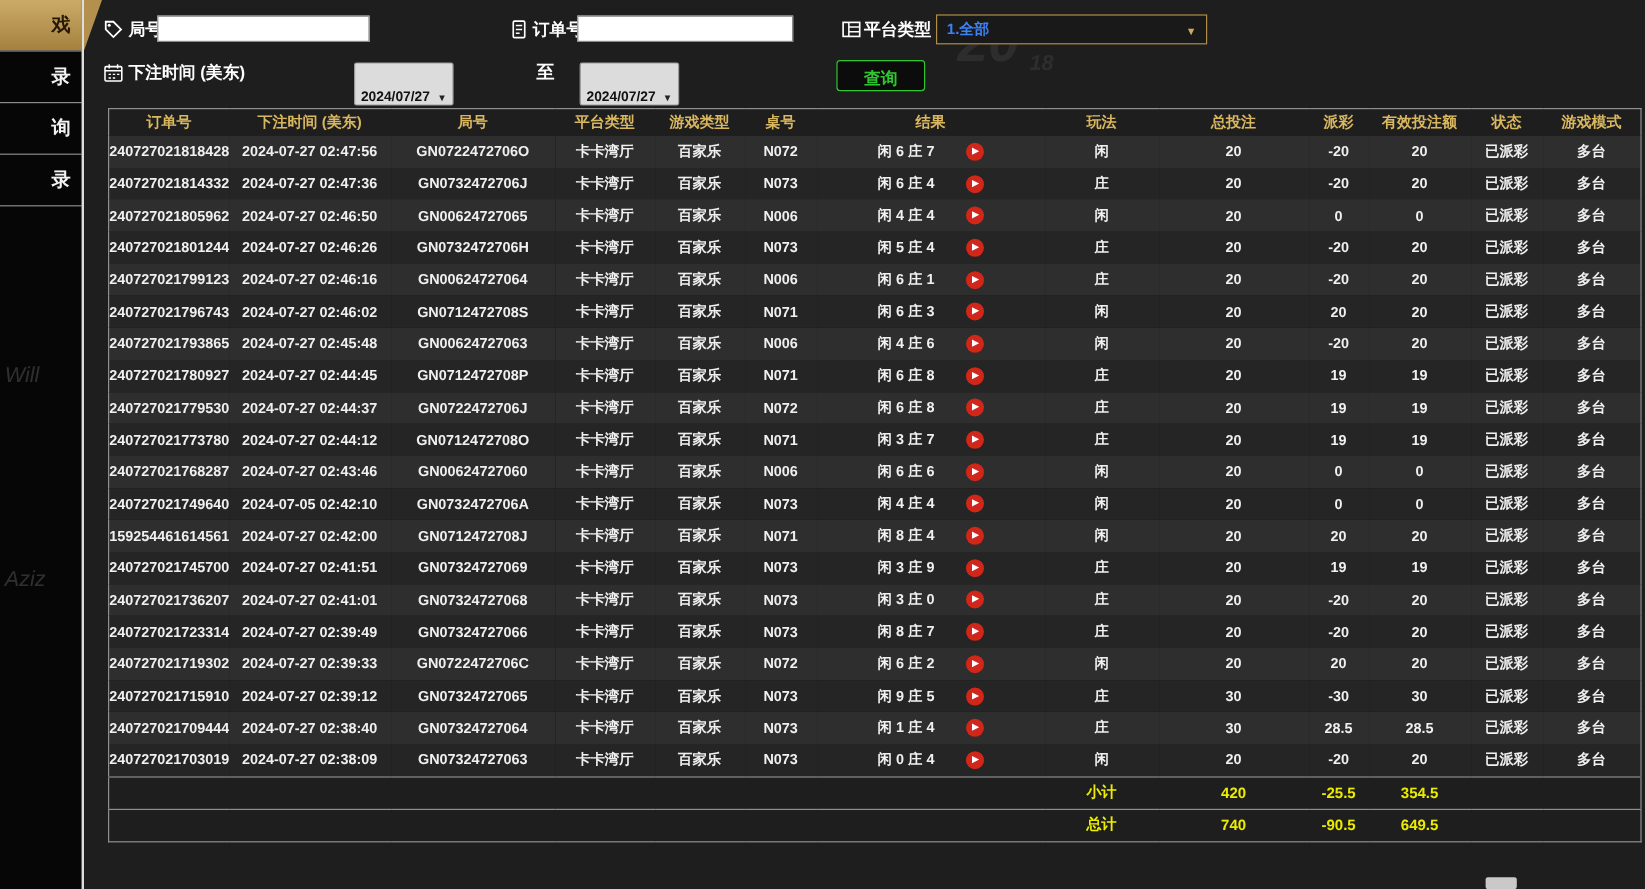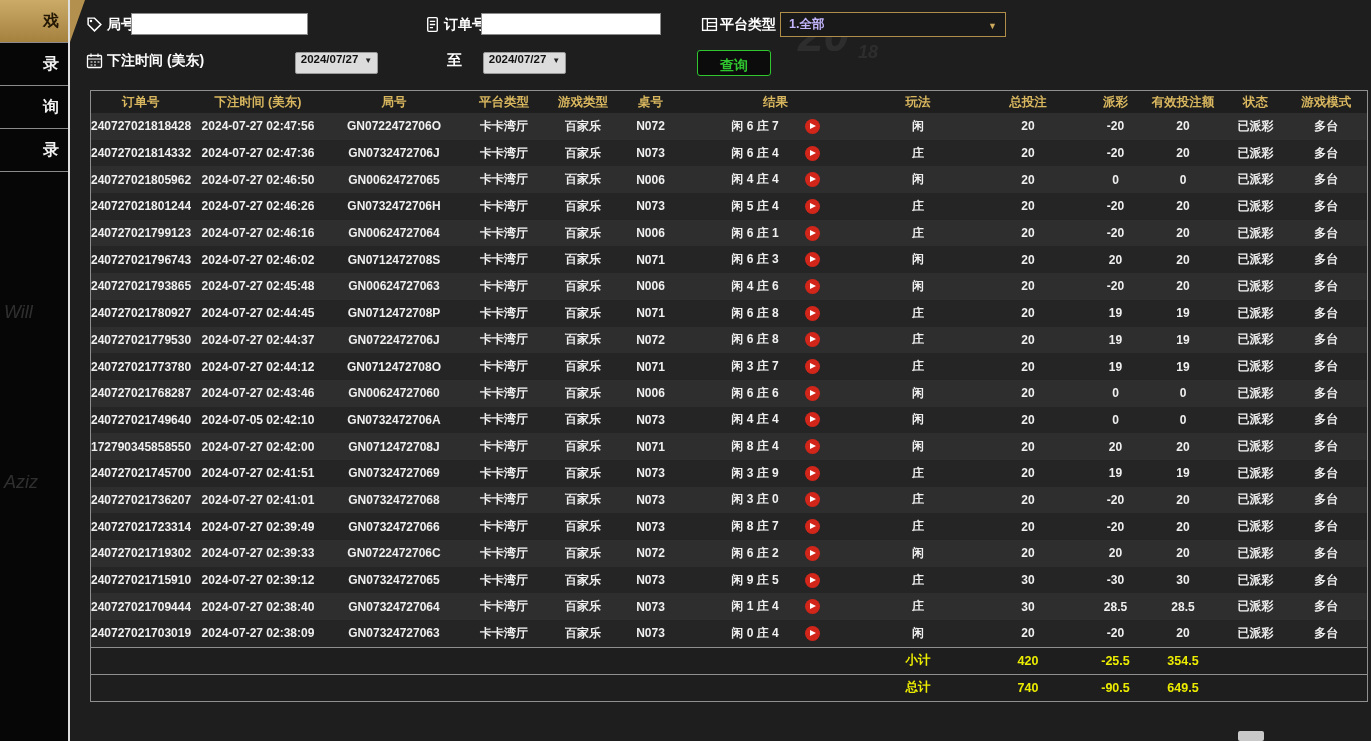--- a/index.html
+++ b/index.html
@@ -21,7 +21,7 @@
   .filter-label{position:absolute;color:#fff;font-weight:700;font-size:14px;white-space:nowrap;z-index:4;}
   .text-input{position:absolute;box-sizing:border-box;height:22px;background:#fff;border:1px solid #8a8a8a;
               font:12px "Liberation Sans",sans-serif;padding:0 5px;z-index:4;}
-  .dropdown{position:absolute;box-sizing:border-box;background:#191919;border:1px solid #b08e49;color:#c4b5fd;
+  .dropdown{position:absolute;box-sizing:border-box;background:#191919;border:1px solid #b08e49;color:#3b82f6;
             display:flex;align-items:center;justify-content:space-between;padding:10px 8px;
             font-size:12.5px;font-weight:700;cursor:pointer;z-index:4;}
   .dd-arrow::after{content:"▼";font-size:9px;color:#cda95c;}

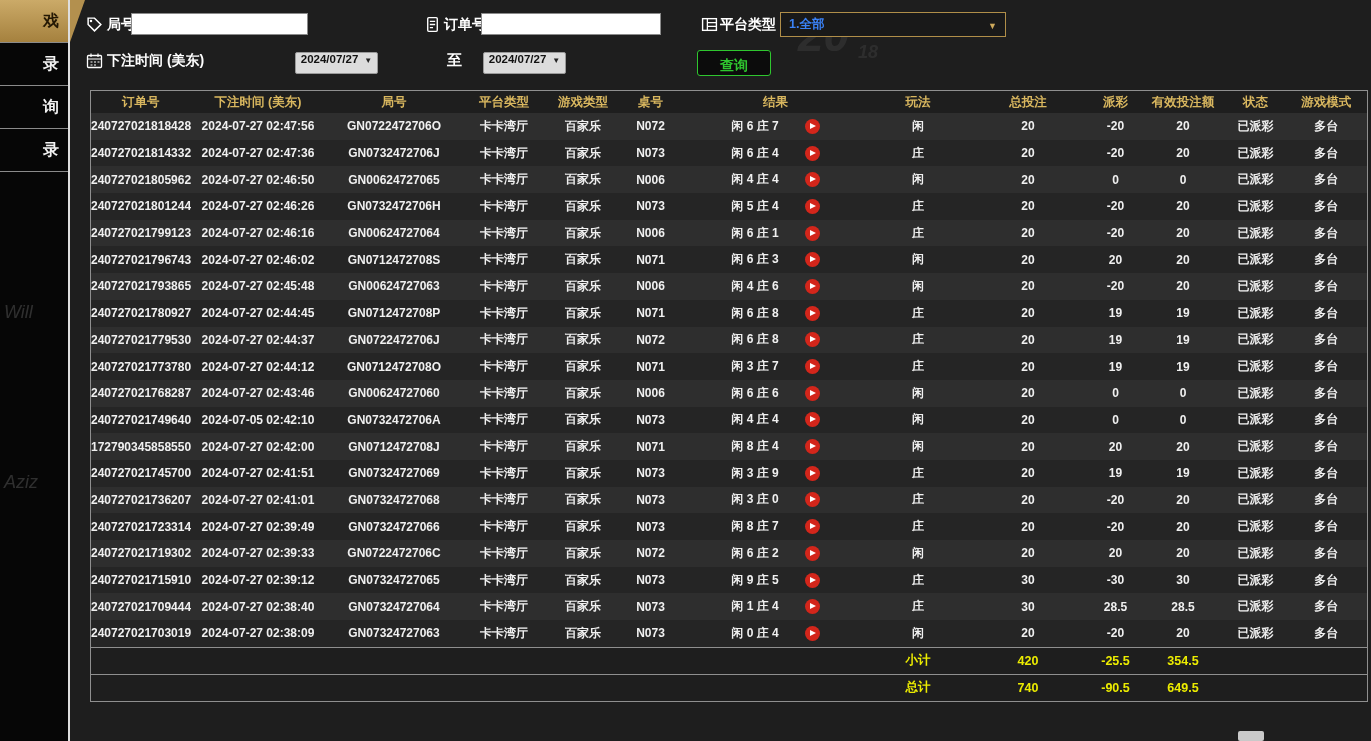--- a/index.html
+++ b/index.html
@@ -25,8 +25,8 @@
             display:flex;align-items:center;justify-content:space-between;padding:10px 8px;
             font-size:12.5px;font-weight:700;cursor:pointer;z-index:4;}
   .dd-arrow::after{content:"▼";font-size:9px;color:#cda95c;}
-  .date-select{position:absolute;box-sizing:border-box;height:22px;background:#dcdcdc;border:1px solid #9a9a9a;
-               border-radius:2px;display:flex;align-items:flex-start;gap:6px;justify-content:center;
+  .date-select{position:absolute;box-sizing:border-box;height:36px;background:#dcdcdc;border:1px solid #9a9a9a;
+               border-radius:2px;display:flex;align-items:flex-end;gap:6px;justify-content:center;
                color:#111;font-size:11.5px;font-weight:700;cursor:pointer;z-index:4;}
   .date-select .dd-arrow::after{color:#222;font-size:8px;}
   .search-btn{position:absolute;box-sizing:border-box;display:flex;align-items:center;gap:5px;justify-content:center;

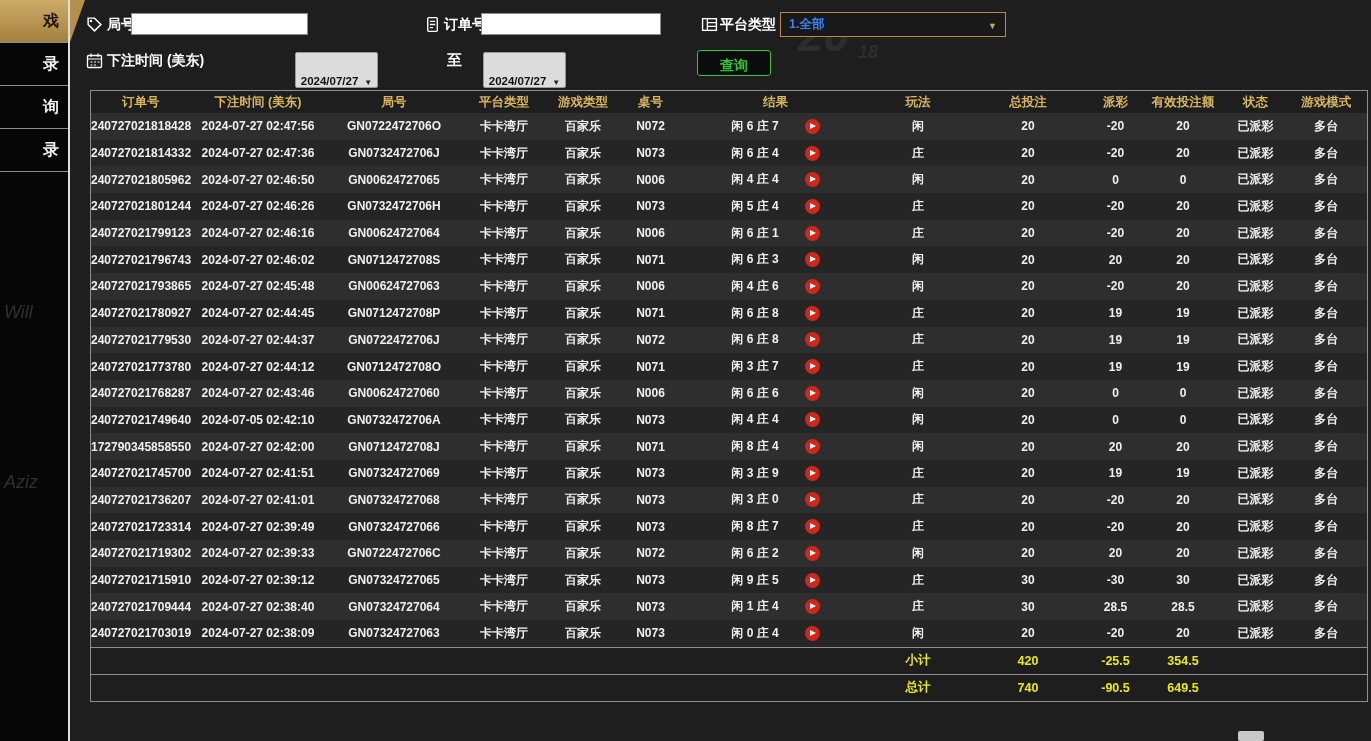--- a/index.html
+++ b/index.html
@@ -403,7 +403,7 @@
           <td>多台</td>
         </tr>
         <tr>
-          <td class="c-order">172790345858550</td>
+          <td class="c-order">159254461614561</td>
           <td class="c-time">2024-07-27 02:42:00</td>
           <td class="c-round">GN0712472708J</td>
           <td>卡卡湾厅</td>

